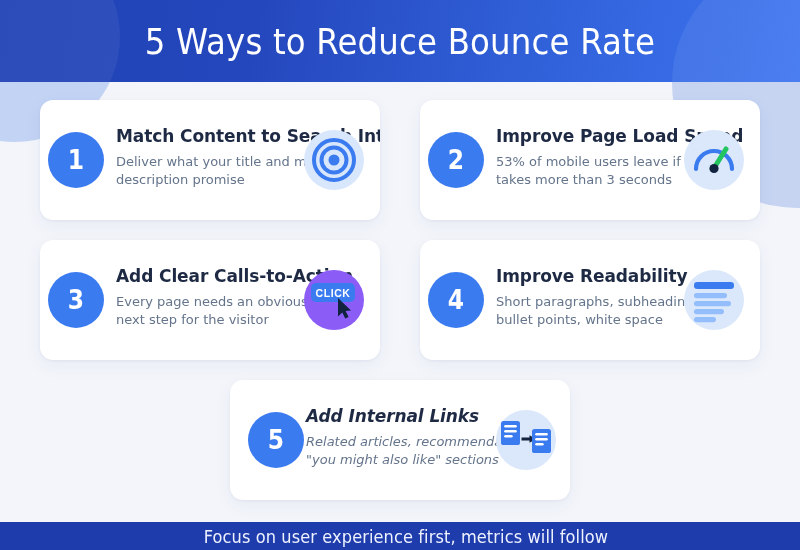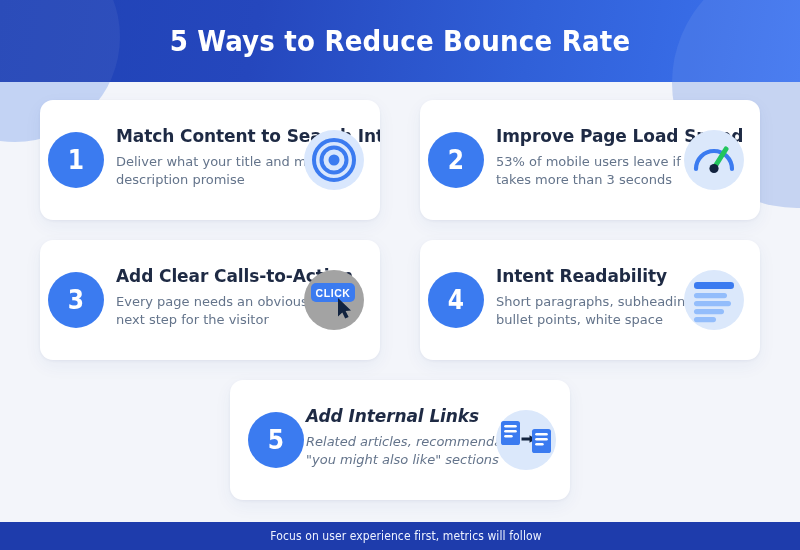--- a/index.html
+++ b/index.html
@@ -72,8 +72,8 @@
     z-index: 2;
     color: #ffffff;
     font-family: "Liberation Sans Narrow", "DejaVu Sans Condensed", "Liberation Sans", sans-serif;
-    font-size: 29px;
-    font-weight: bold;
+    font-size: 36px;
+    font-weight: normal;
     letter-spacing: 0.2px;
     white-space: nowrap;
   }

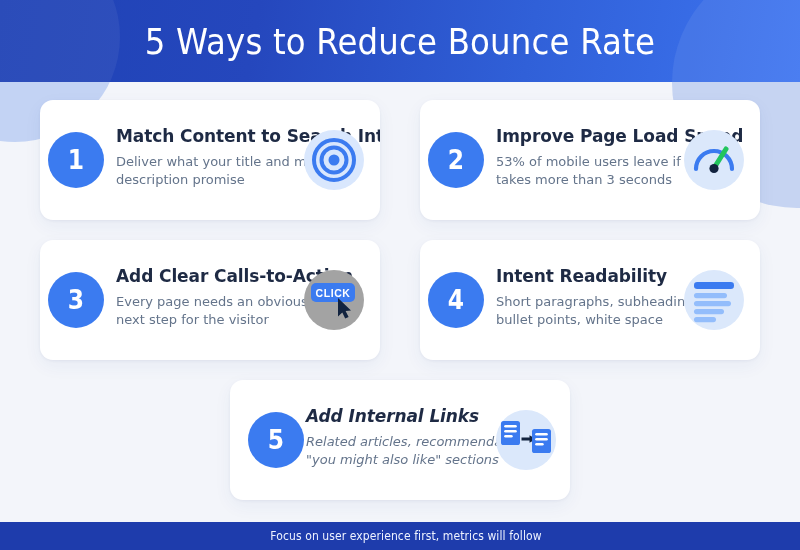--- a/index.html
+++ b/index.html
@@ -243,7 +243,7 @@
     <div class="card card-4">
       <div class="badge">4</div>
       <div class="card-text">
-        <div class="card-title">Intent Readability</div>
+        <div class="card-title">Improve Readability</div>
         <div class="card-desc">Short paragraphs, subheadings,
 bullet points, white space</div>
       </div>

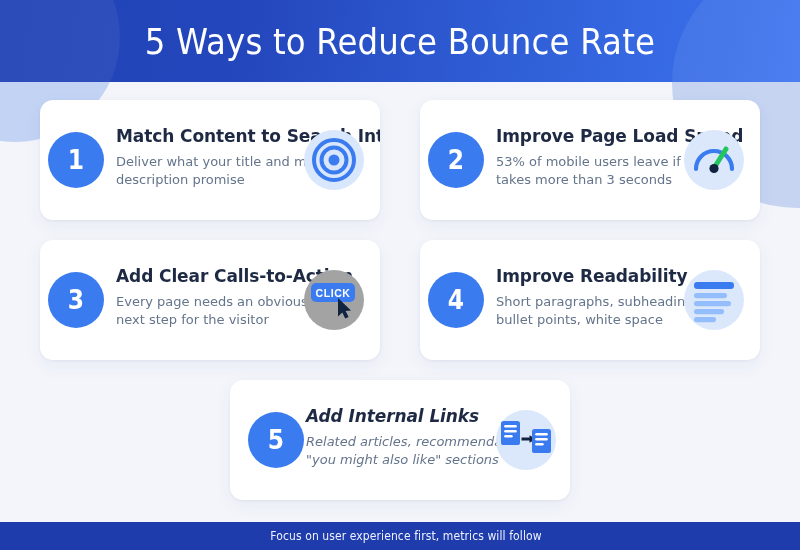--- a/index.html
+++ b/index.html
@@ -150,7 +150,7 @@
     justify-content: center;
   }
   .card-1 .icon-bubble { background: #d9e7fd; }
-  .card-3 .icon-bubble { background: #a3a3a3; justify-content: center; }
+  .card-3 .icon-bubble { background: #8b5cf6; justify-content: center; }
   .card-5 .icon-bubble { right: 14px; }
 
   .icon-bubble svg { display: block; overflow: visible; }

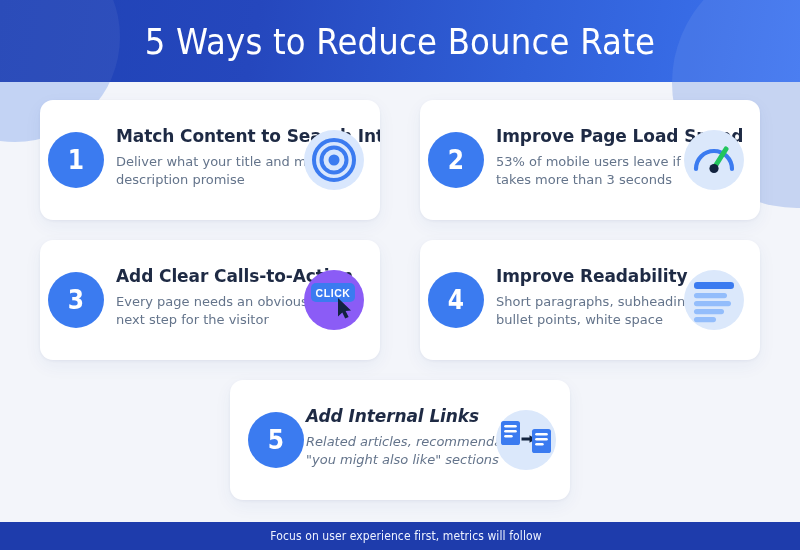--- a/index.html
+++ b/index.html
@@ -168,7 +168,7 @@
   .footer-text {
     color: #eef2ff;
     font-family: "Liberation Sans Narrow", "DejaVu Sans Condensed", "Liberation Sans", sans-serif;
-    font-size: 12px;
+    font-size: 18px;
     letter-spacing: 0.1px;
     white-space: nowrap;
     margin-left: 12px;

